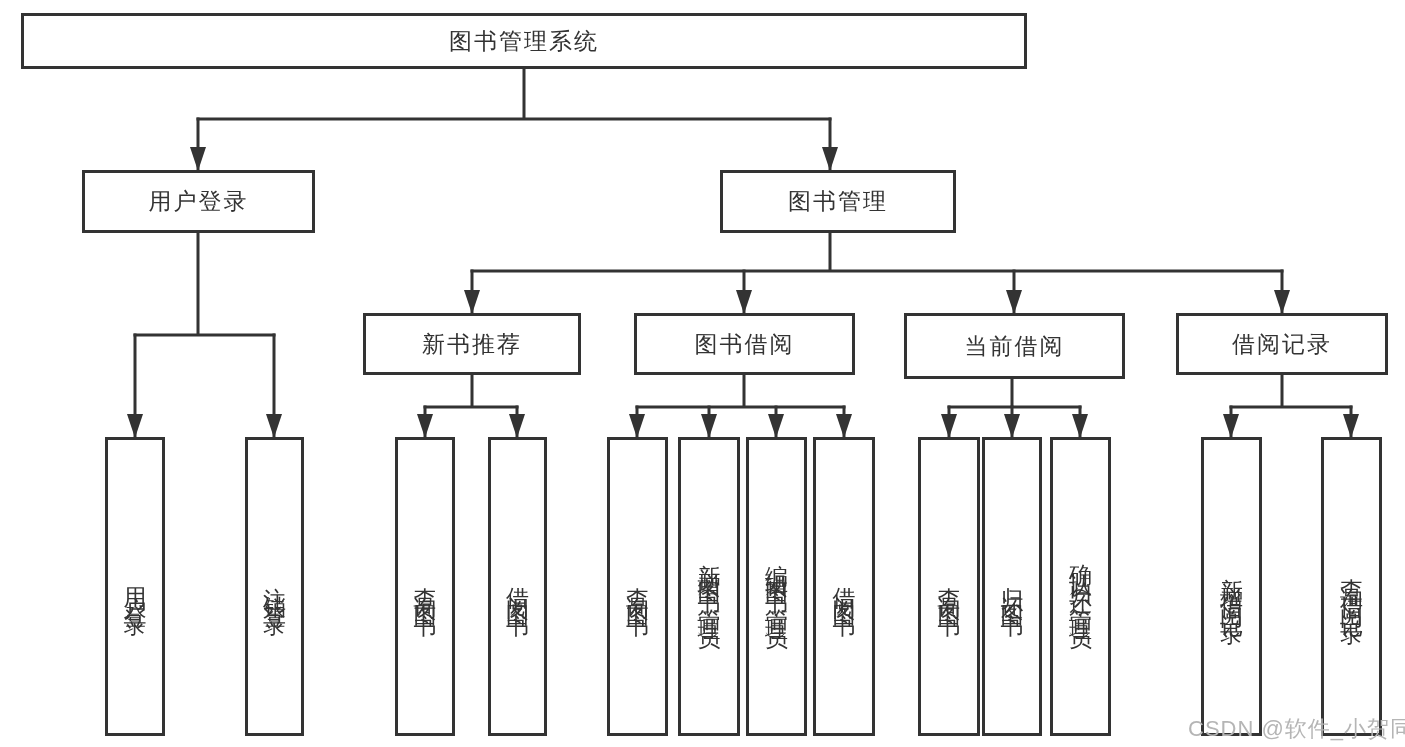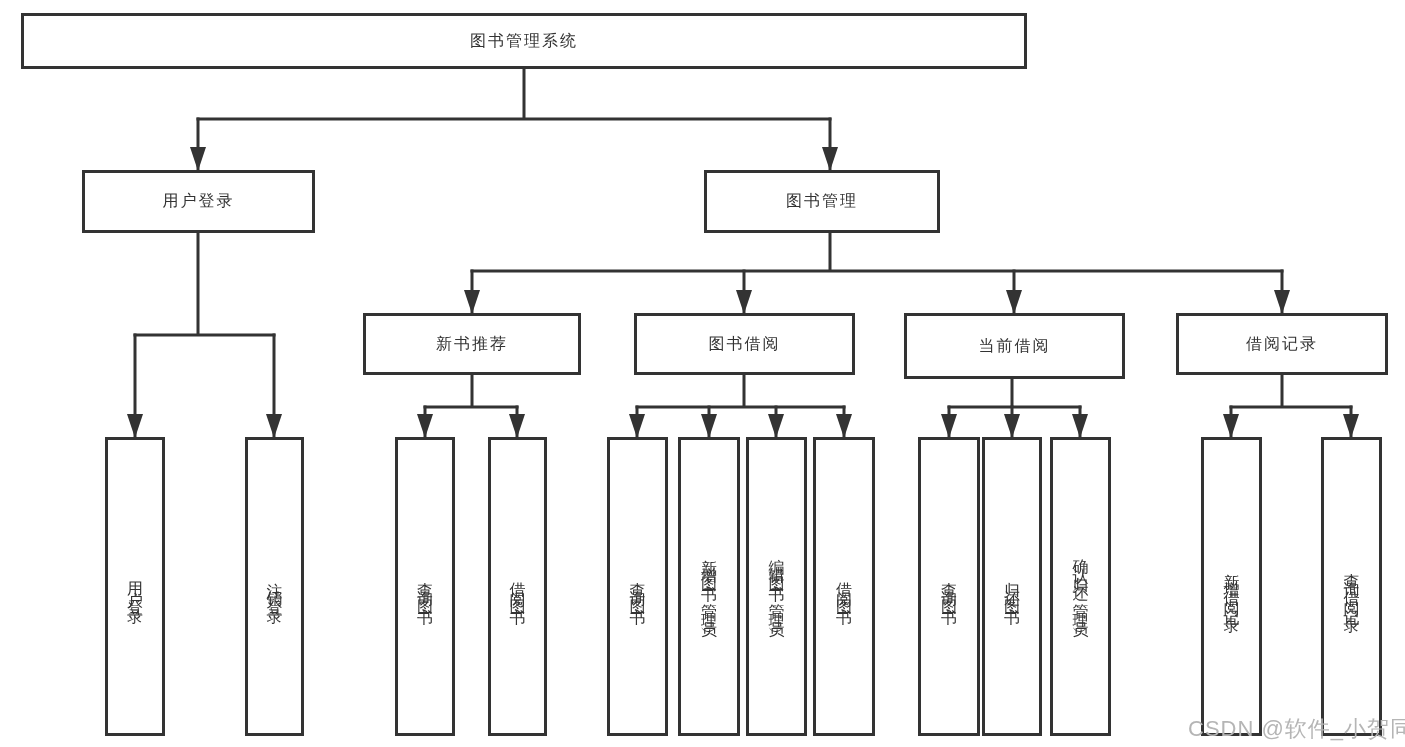--- a/index.html
+++ b/index.html
@@ -20,7 +20,7 @@
     display:flex;
     align-items:center;
     justify-content:center;
-    font-size:16px;
+    font-size:23px;
     z-index:2;
   }
   .node.h{letter-spacing:2px;white-space:nowrap;}

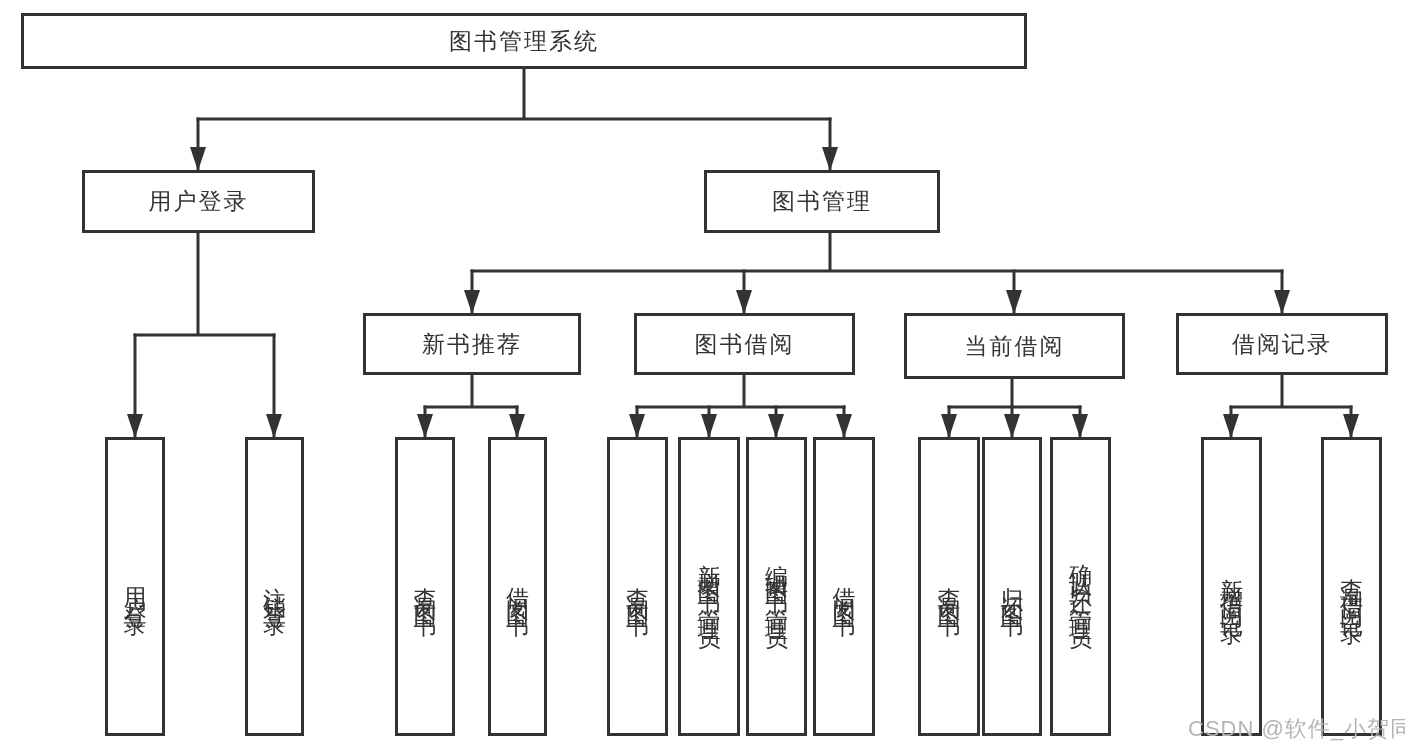--- a/index.html
+++ b/index.html
@@ -90,7 +90,7 @@
   <div class="node h" style="left:21px;top:13px;width:1006px;height:56px">图书管理系统</div>
 
   <div class="node h" style="left:82px;top:170px;width:233px;height:63px">用户登录</div>
-  <div class="node h" style="left:704px;top:170px;width:236px;height:63px">图书管理</div>
+  <div class="node h" style="left:720px;top:170px;width:236px;height:63px">图书管理</div>
 
   <div class="node h" style="left:634px;top:313px;width:221px;height:62px">图书借阅</div>
   <div class="node h" style="left:363px;top:313px;width:218px;height:62px">新书推荐</div>

